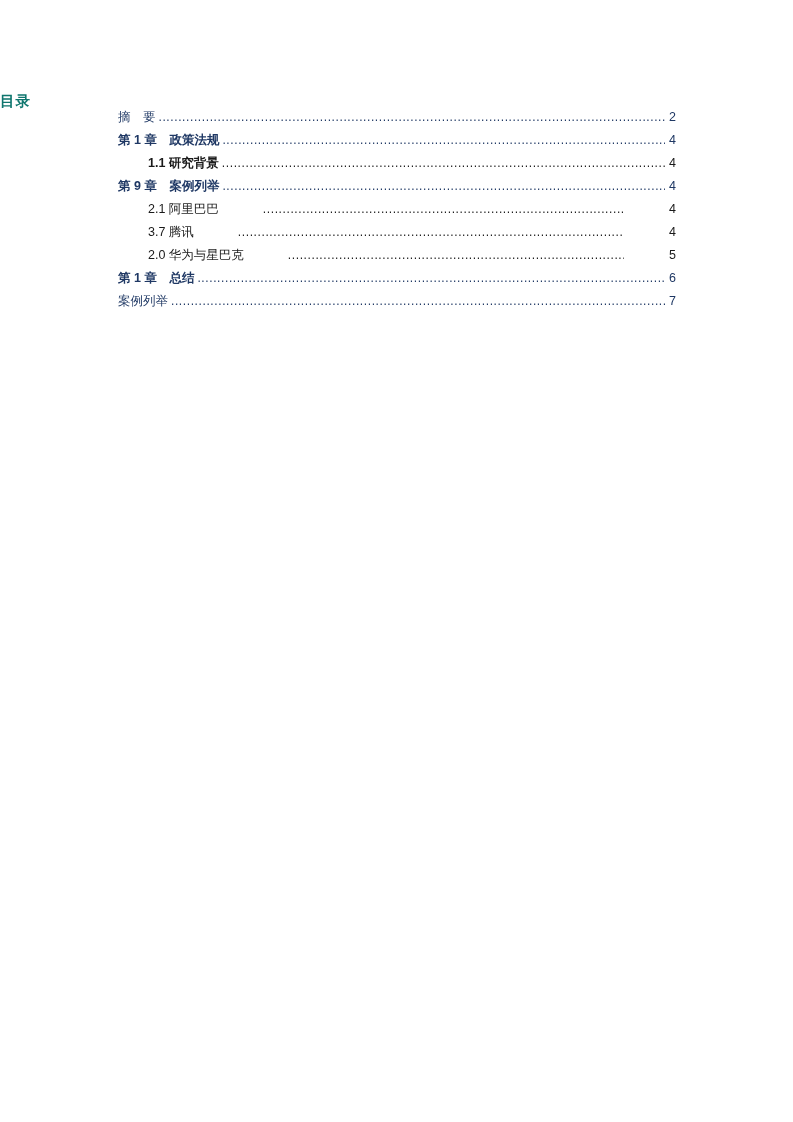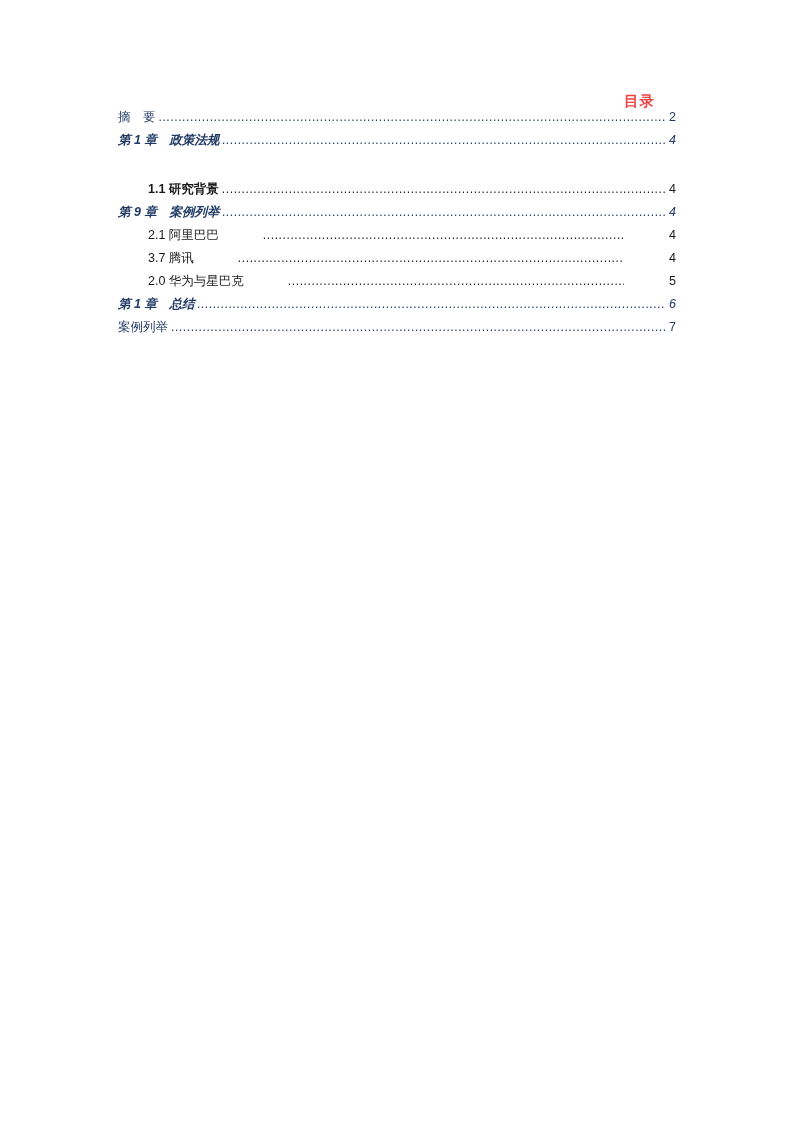--- a/index.html
+++ b/index.html
@@ -28,10 +28,10 @@
     left: 0;
     top: 92px;
     width: 655px;
-    text-align: right;
+    text-align: left;
     font-size: 14.5px;
     font-weight: bold;
-    color: #ef4444;
+    color: #0f766e;
     letter-spacing: 1px;
   }
   .toc-list {

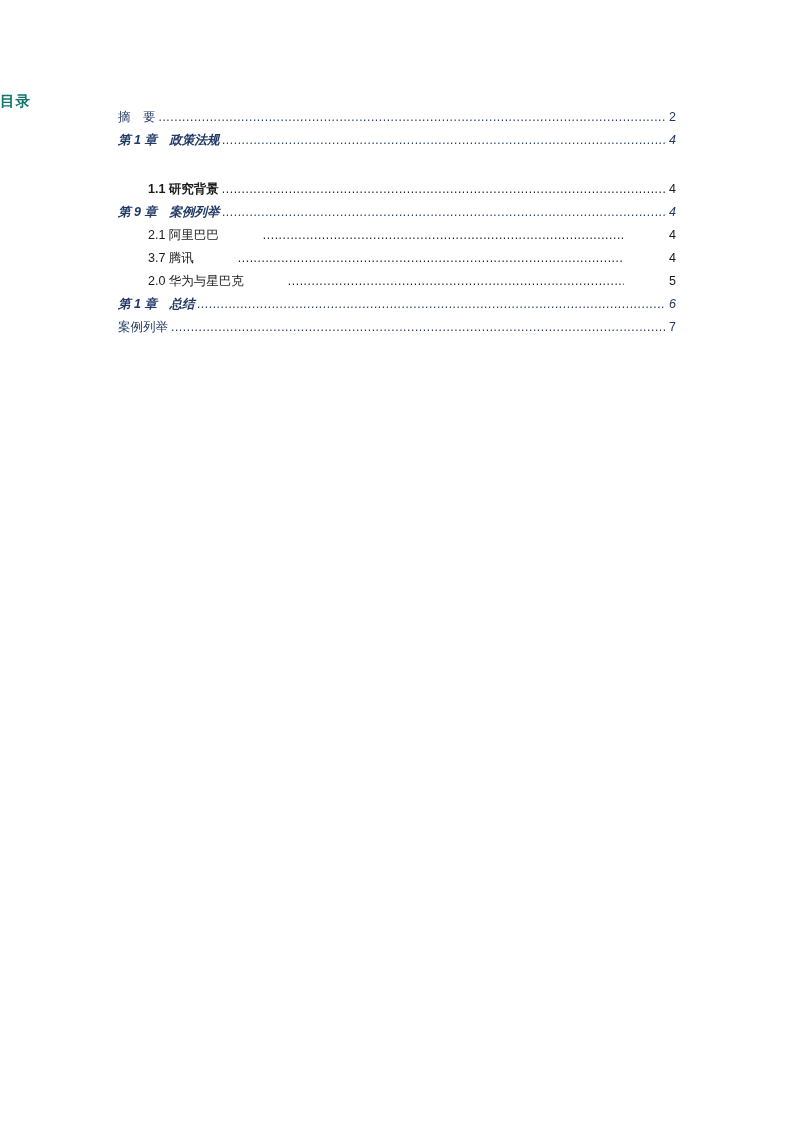--- a/index.html
+++ b/index.html
@@ -71,7 +71,6 @@
   .lvl-1 {
     font-weight: bold;
     color: #1f3864;
-    font-style: italic;
   }
   .lvl-1 .leader, .lvl-1 .pageno { font-weight: normal; }
   .lvl-2 {

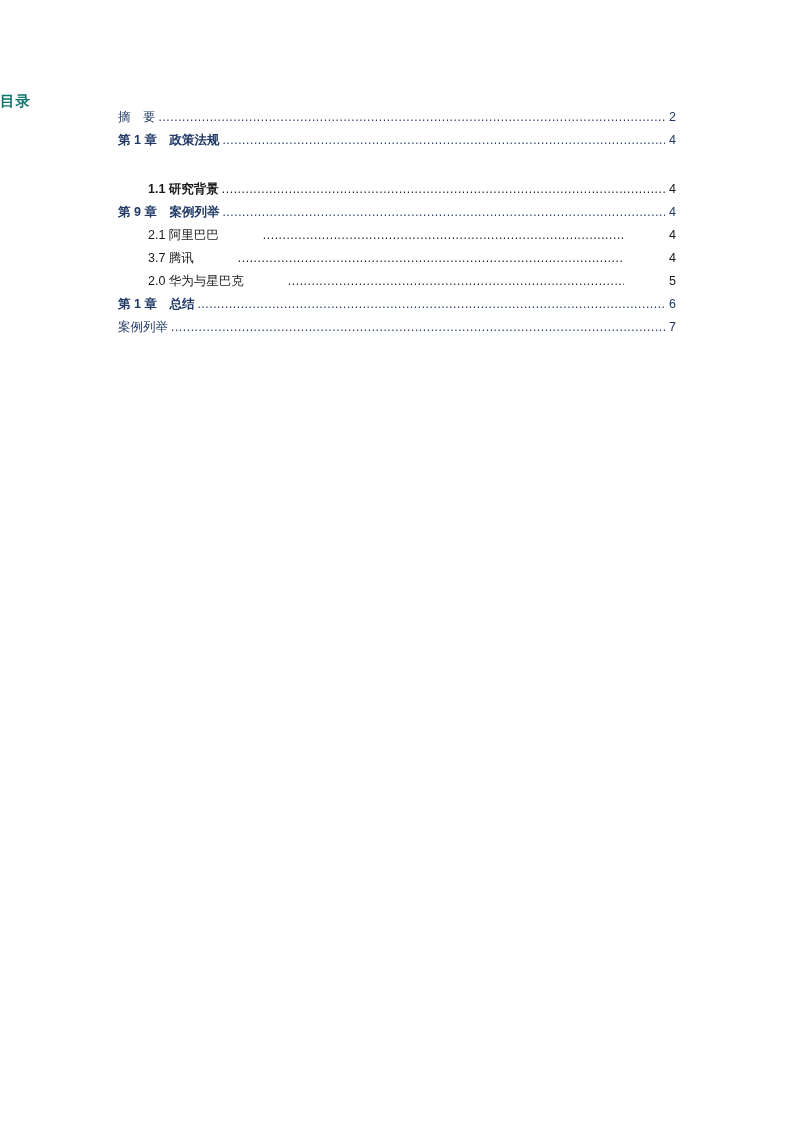--- a/index.html
+++ b/index.html
@@ -77,7 +77,6 @@
     font-weight: bold;
     color: #1a1a1a;
     padding-left: 30px;
-    margin-top: 26px;
   }
   .lvl-2 .leader, .lvl-2 .pageno { font-weight: normal; color: #1a1a1a; }
   .lvl-2b {

